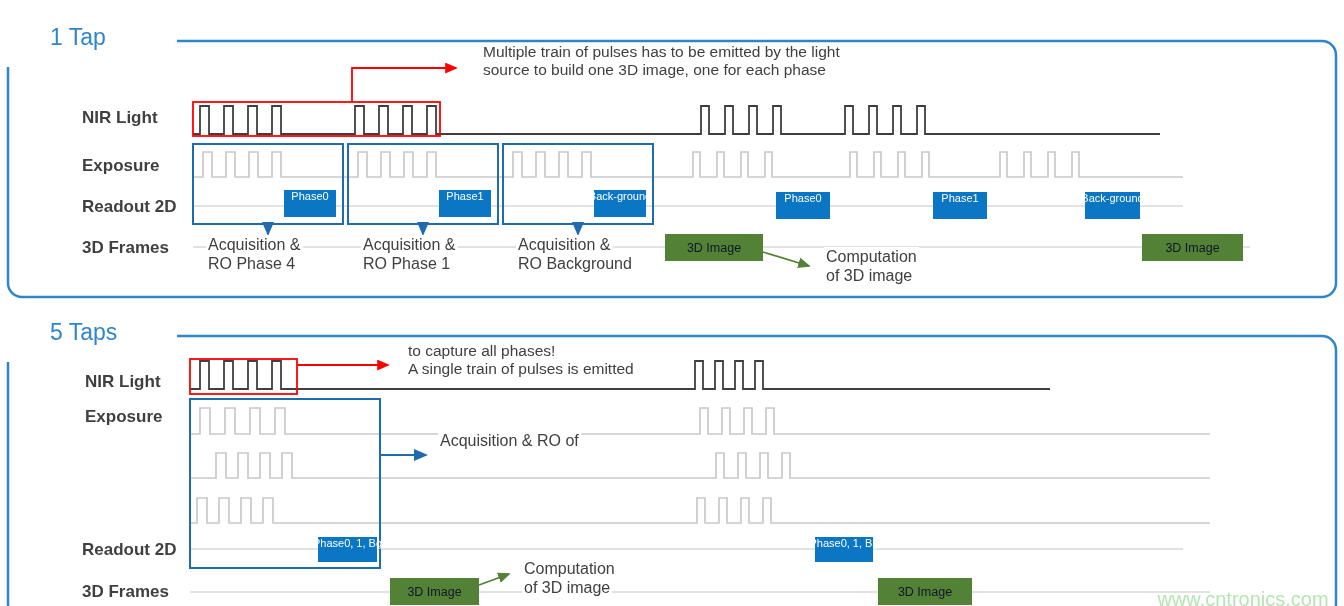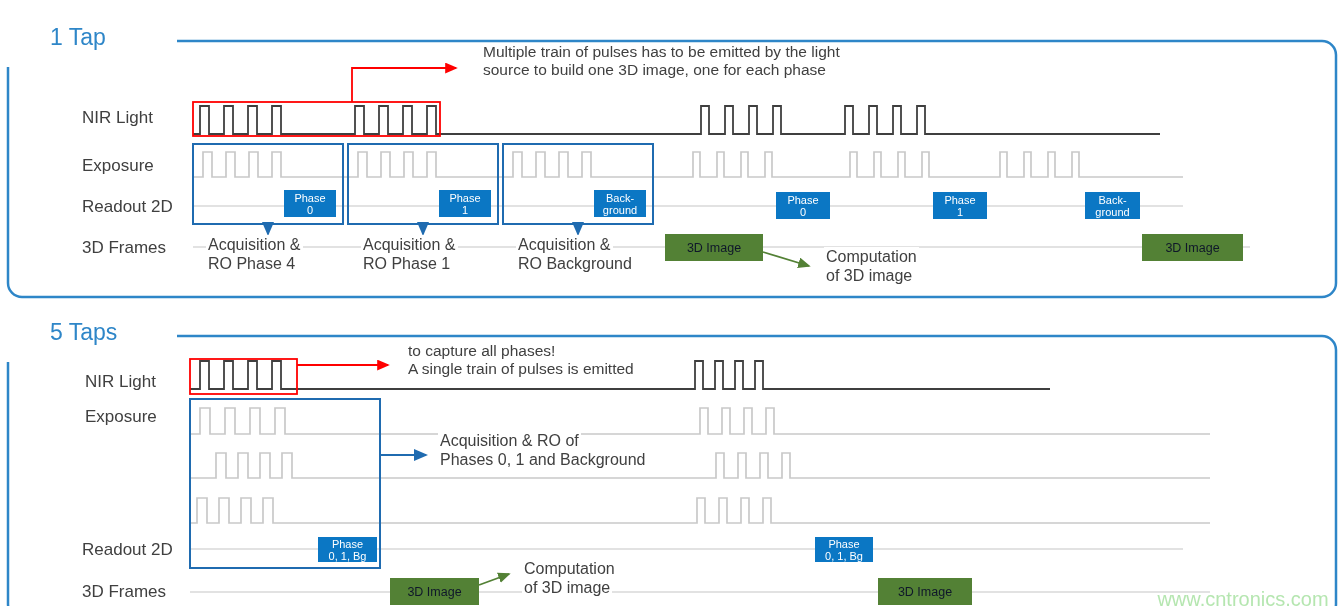--- a/index.html
+++ b/index.html
@@ -17,7 +17,7 @@
   .s-barrow{stroke:var(--deep-blue);stroke-width:2;fill:none;}
   .abs{position:absolute;}
   .title{font-size:23px;color:var(--accent-blue);white-space:nowrap;}
-  .rowlab{font-size:17px;color:var(--text-gray);white-space:nowrap;}
+  .rowlab{font-size:17px;color:var(--text-gray);white-space:nowrap;font-weight:bold;}
   .pbox{background:var(--box-blue);color:#fff;font-size:11px;line-height:12px;
         display:flex;flex-direction:column;align-items:center;justify-content:center;
         text-align:center;white-space:nowrap;}

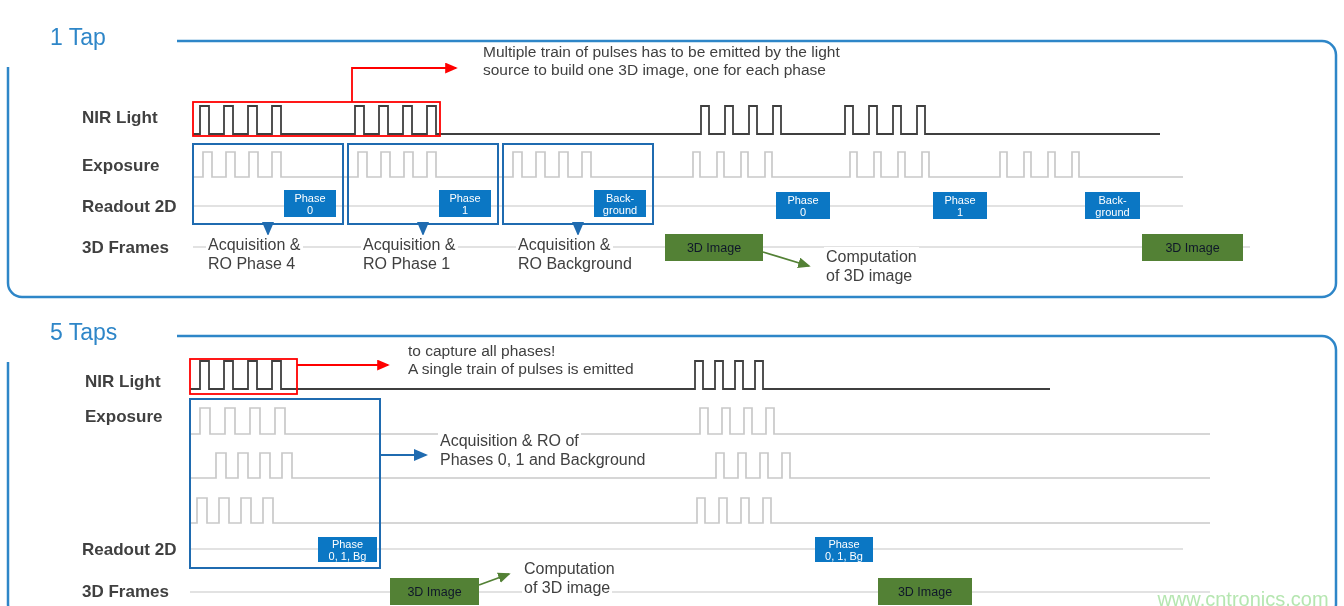--- a/index.html
+++ b/index.html
@@ -19,7 +19,7 @@
   .title{font-size:23px;color:var(--accent-blue);white-space:nowrap;}
   .rowlab{font-size:17px;color:var(--text-gray);white-space:nowrap;font-weight:bold;}
   .pbox{background:var(--box-blue);color:#fff;font-size:11px;line-height:12px;
-        display:flex;flex-direction:column;align-items:center;justify-content:center;
+        display:flex;flex-direction:row;justify-content:center;
         text-align:center;white-space:nowrap;}
   .gbox{background:var(--green);color:#0f172a;font-size:12.5px;
         display:flex;align-items:center;justify-content:center;white-space:nowrap;}

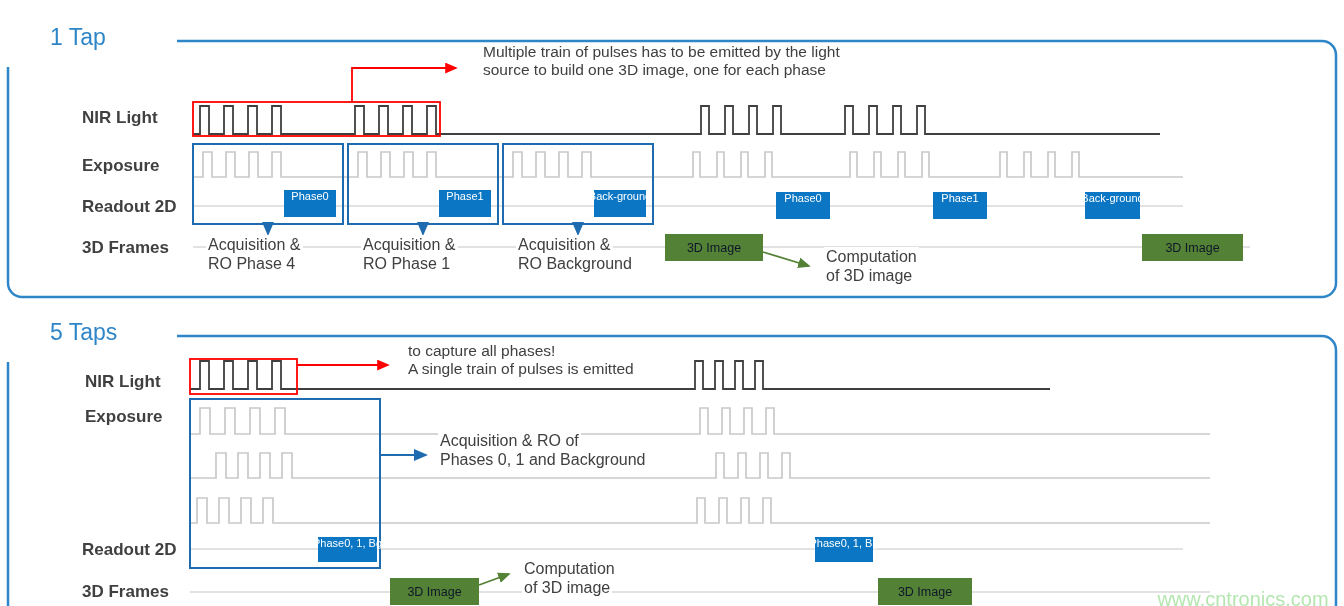--- a/index.html
+++ b/index.html
@@ -151,7 +151,6 @@
 
   <div class="abs txt" style="left:438px;top:415px;">
     <div><span class="wbg">Acquisition &amp; RO of</span></div>
-    <div><span class="wbg">Phases 0, 1 and Background</span></div>
   </div>
 
   <div class="abs pbox" style="left:318px;top:521px;width:59px;height:25px;">

